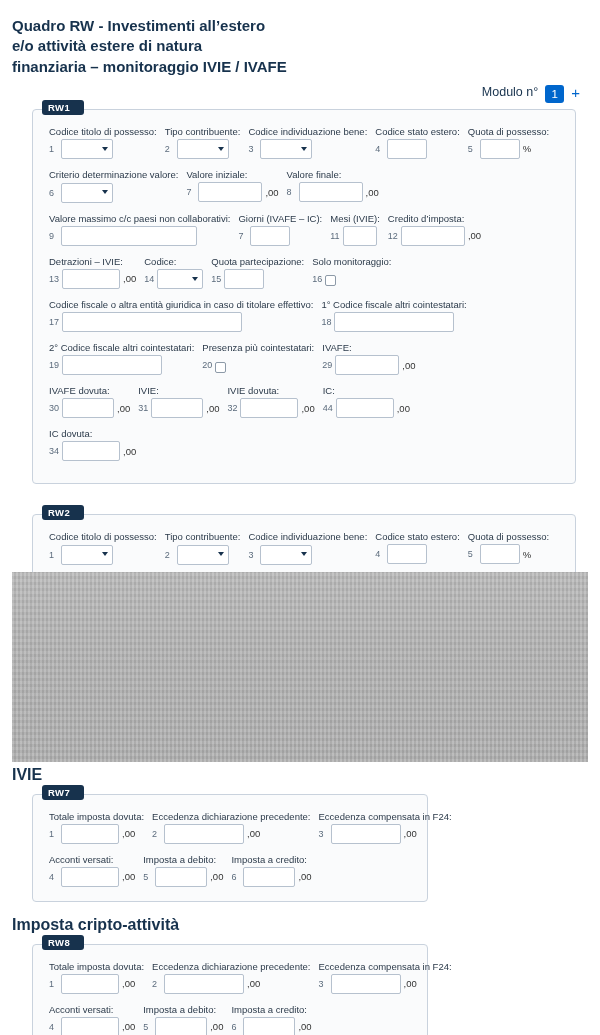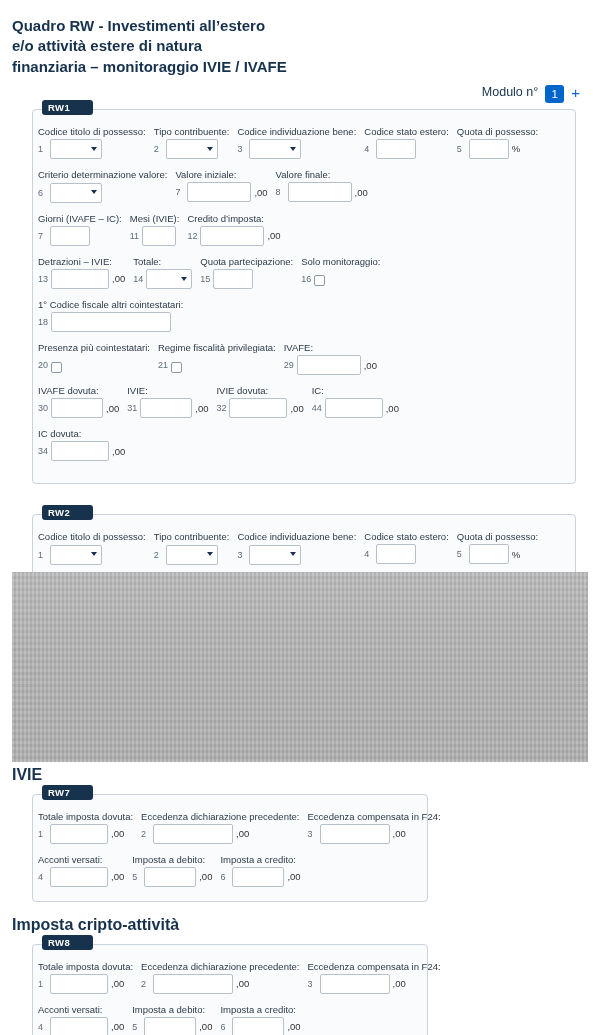--- a/index.html
+++ b/index.html
@@ -70,7 +70,7 @@
     font-size: 9.5px;
     font-weight: 700;
     letter-spacing: .4px;
-    padding: 2px 23px 2px 6px;
+    padding: 2px 14px 2px 6px;
     border-radius: 3px;
     z-index: 3;
   }

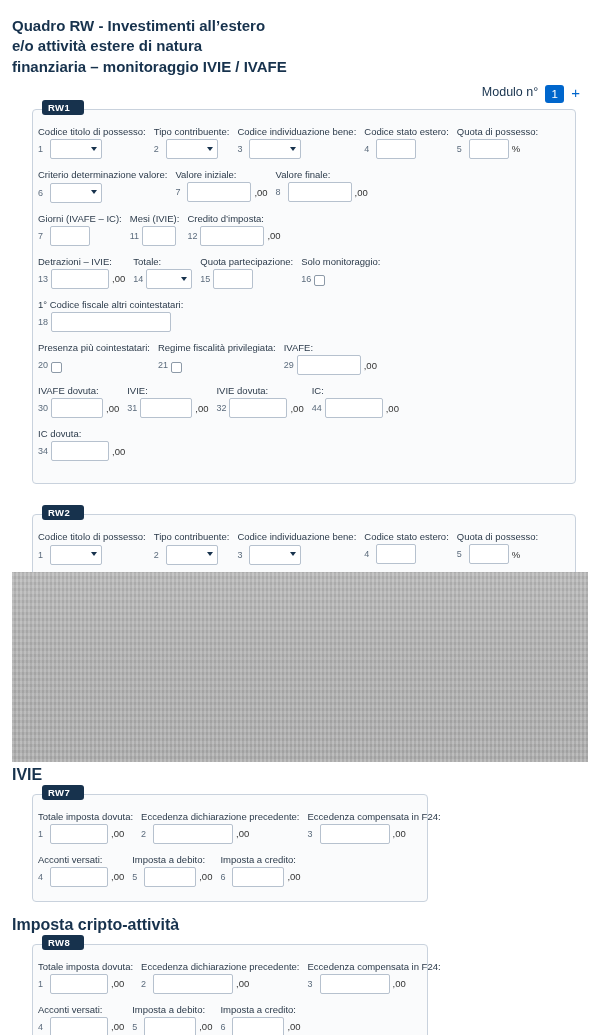--- a/index.html
+++ b/index.html
@@ -59,7 +59,7 @@
     border-radius: 4px;
     background: #fafbfc;
     margin: 0 12px 0 20px;
-    padding: 16px 10px 12px 5px;
+    padding: 16px 10px 12px 16px;
   }
   .tag {
     position: absolute;

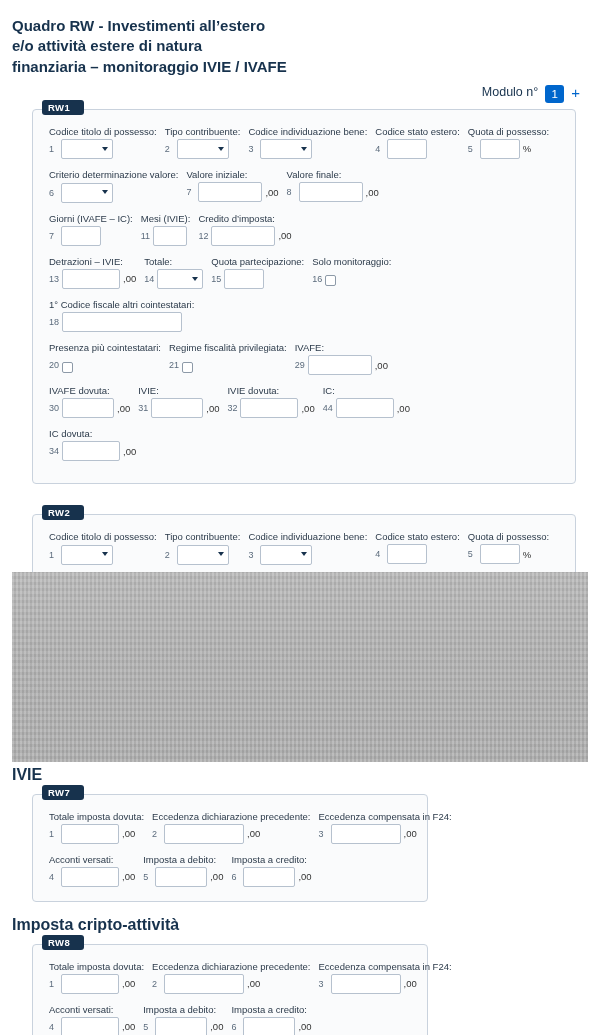--- a/index.html
+++ b/index.html
@@ -271,6 +271,13 @@
 
       <div class="row">
         <div class="field">
+          <span class="lbl">Valore massimo c/c paesi non collaborativi:</span>
+          <div class="ctl">
+            <span class="num">9</span>
+            <input class="box w136" value="" style="">
+          </div>
+        </div>
+        <div class="field">
           <span class="lbl">Giorni (IVAFE – IC):</span>
           <div class="ctl">
             <span class="num">7</span>

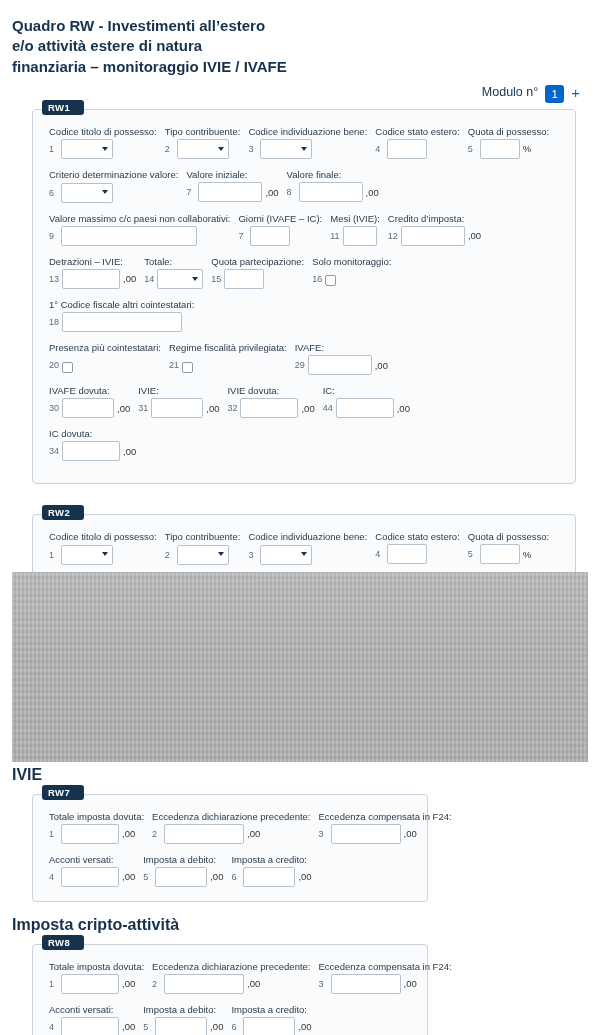--- a/index.html
+++ b/index.html
@@ -311,7 +311,7 @@
           </div>
         </div>
         <div class="field">
-          <span class="lbl">Totale:</span>
+          <span class="lbl">Codice:</span>
           <div class="ctl">
             <span class="num">14</span>
             <span class="sel">

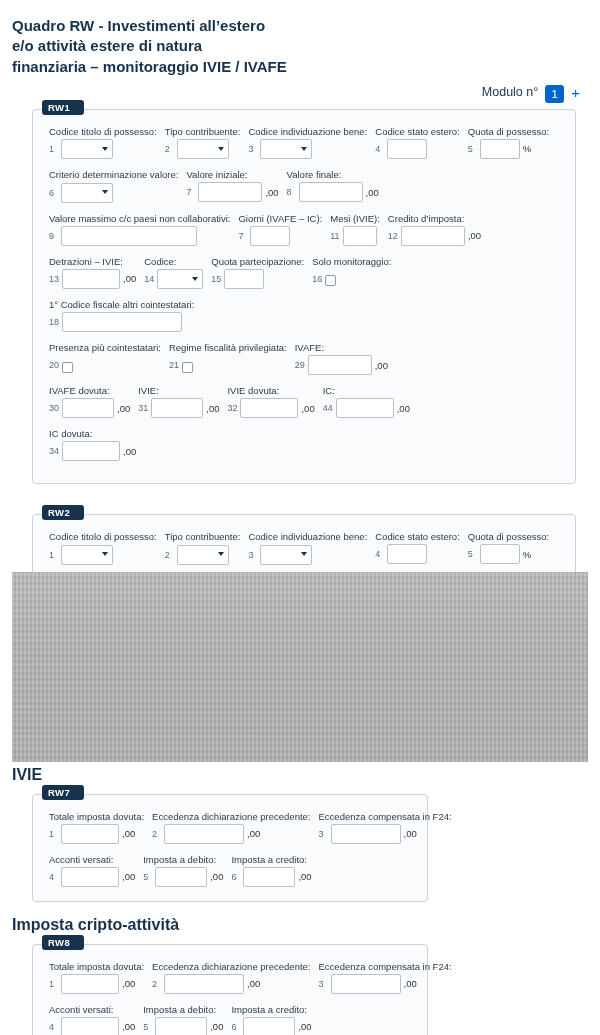--- a/index.html
+++ b/index.html
@@ -337,6 +337,13 @@
 
       <div class="row">
         <div class="field">
+          <span class="lbl">Codice fiscale o altra entità giuridica in caso di titolare effettivo:</span>
+          <div class="ctl">
+            <span class="num">17</span>
+            <input class="box w180" value="" style="">
+          </div>
+        </div>
+        <div class="field">
           <span class="lbl">1° Codice fiscale altri cointestatari:</span>
           <div class="ctl">
             <span class="num">18</span>

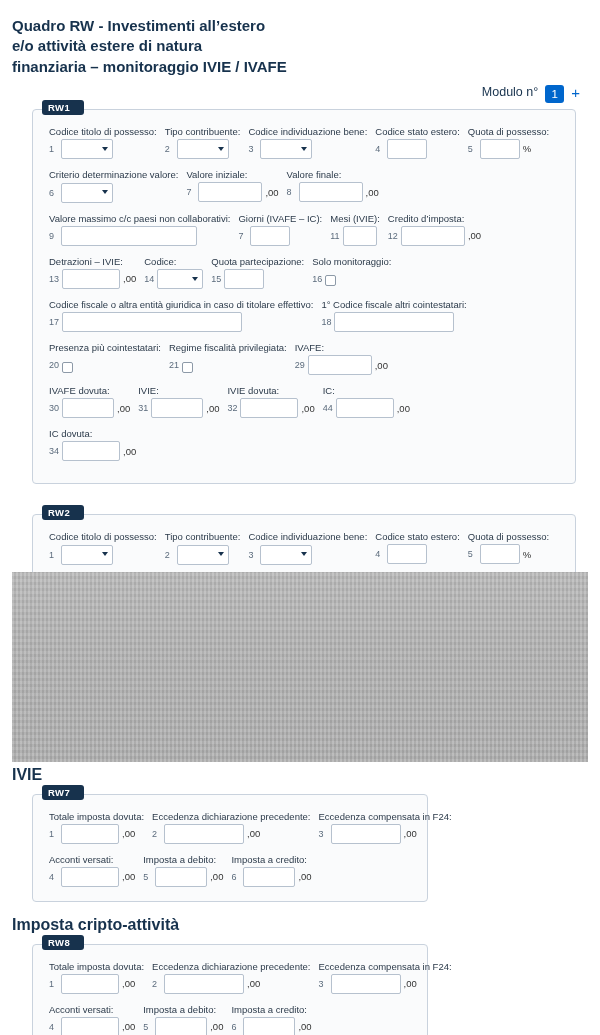--- a/index.html
+++ b/index.html
@@ -354,6 +354,13 @@
 
       <div class="row">
         <div class="field">
+          <span class="lbl">2° Codice fiscale altri cointestatari:</span>
+          <div class="ctl">
+            <span class="num">19</span>
+            <input class="box w100" value="" style="">
+          </div>
+        </div>
+        <div class="field">
           <span class="lbl">Presenza più cointestatari:</span>
           <div class="ctl">
             <span class="num">20</span>

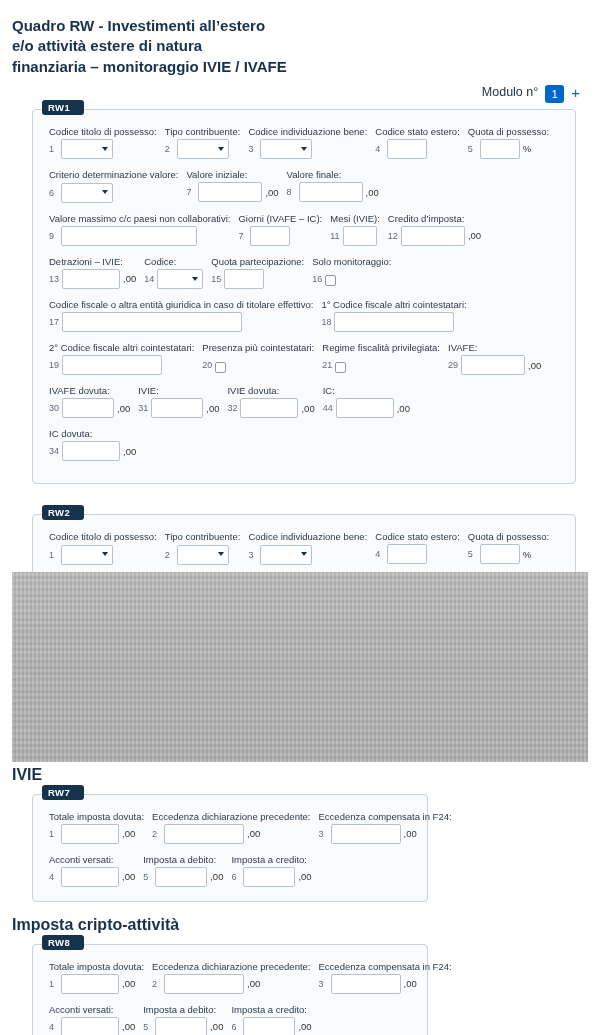--- a/index.html
+++ b/index.html
@@ -368,13 +368,6 @@
           </div>
         </div>
         <div class="field">
-          <span class="lbl">Regime fiscalità privilegiata:</span>
-          <div class="ctl">
-            <span class="num">21</span>
-            <span class="chk"></span>
-          </div>
-        </div>
-        <div class="field">
           <span class="lbl">IVAFE:</span>
           <div class="ctl">
             <span class="num">29</span>

